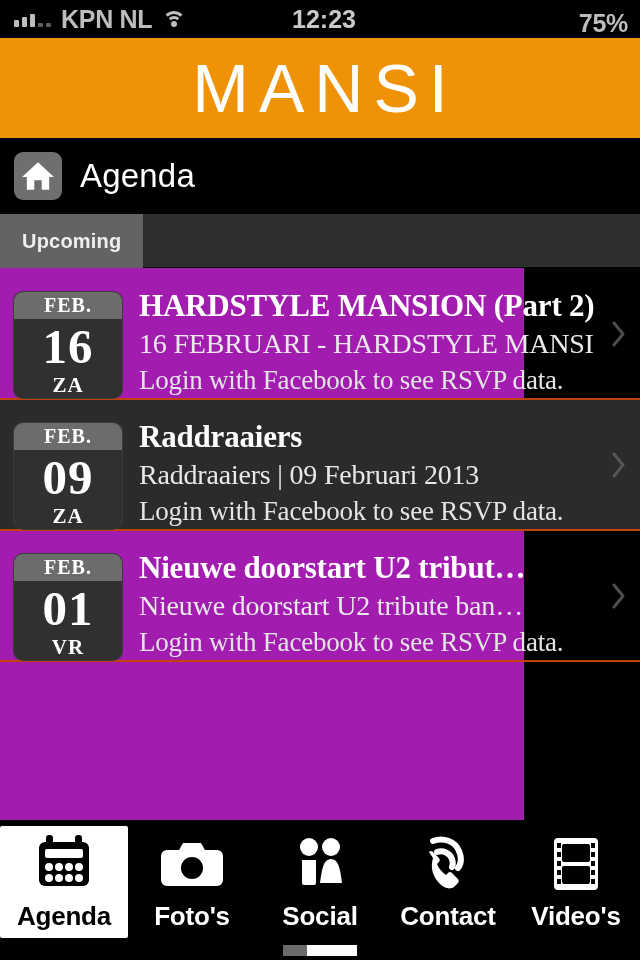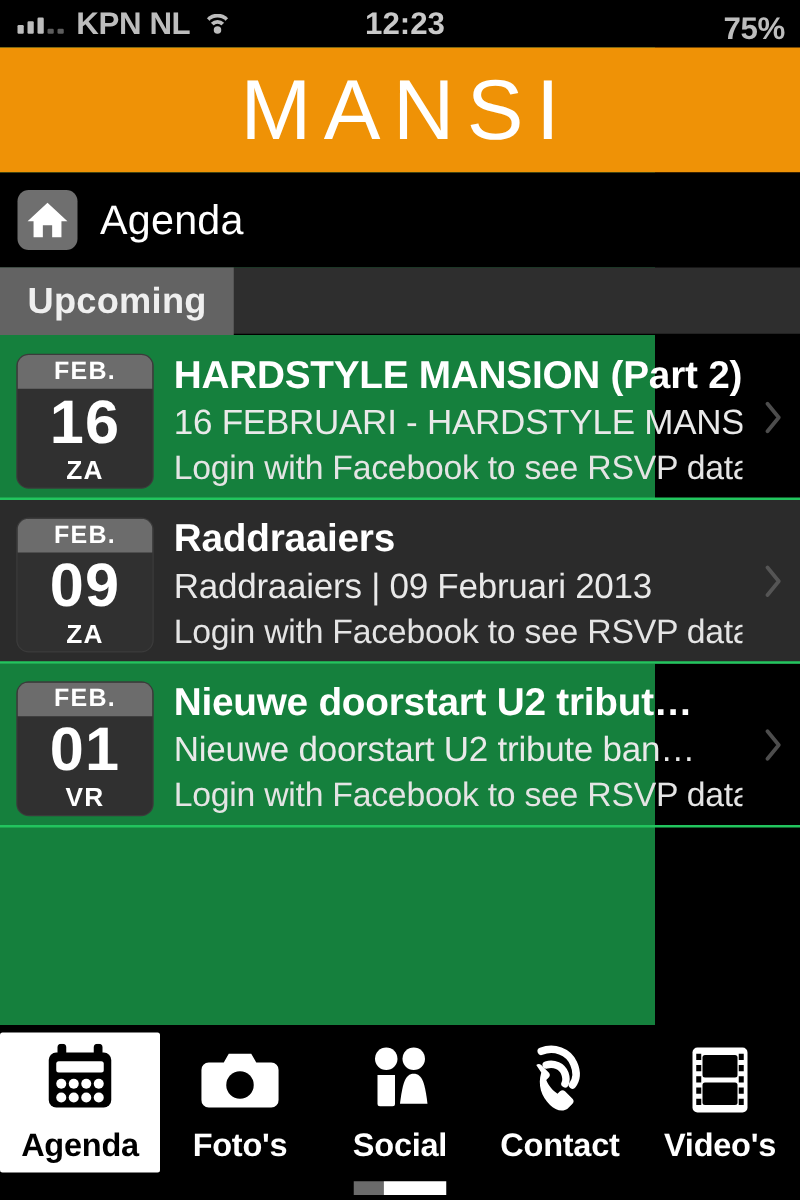--- a/index.html
+++ b/index.html
@@ -9,7 +9,7 @@
     font-family:"Liberation Sans", sans-serif;
     overflow:hidden;
   }
-  #screen { position:relative; width:524px; height:960px; background:#15803d;border-radius:25px; }
+  #screen { position:relative; width:524px; height:960px; background:#a21caf;border-radius:25px; }
 
   
   .statusbar {

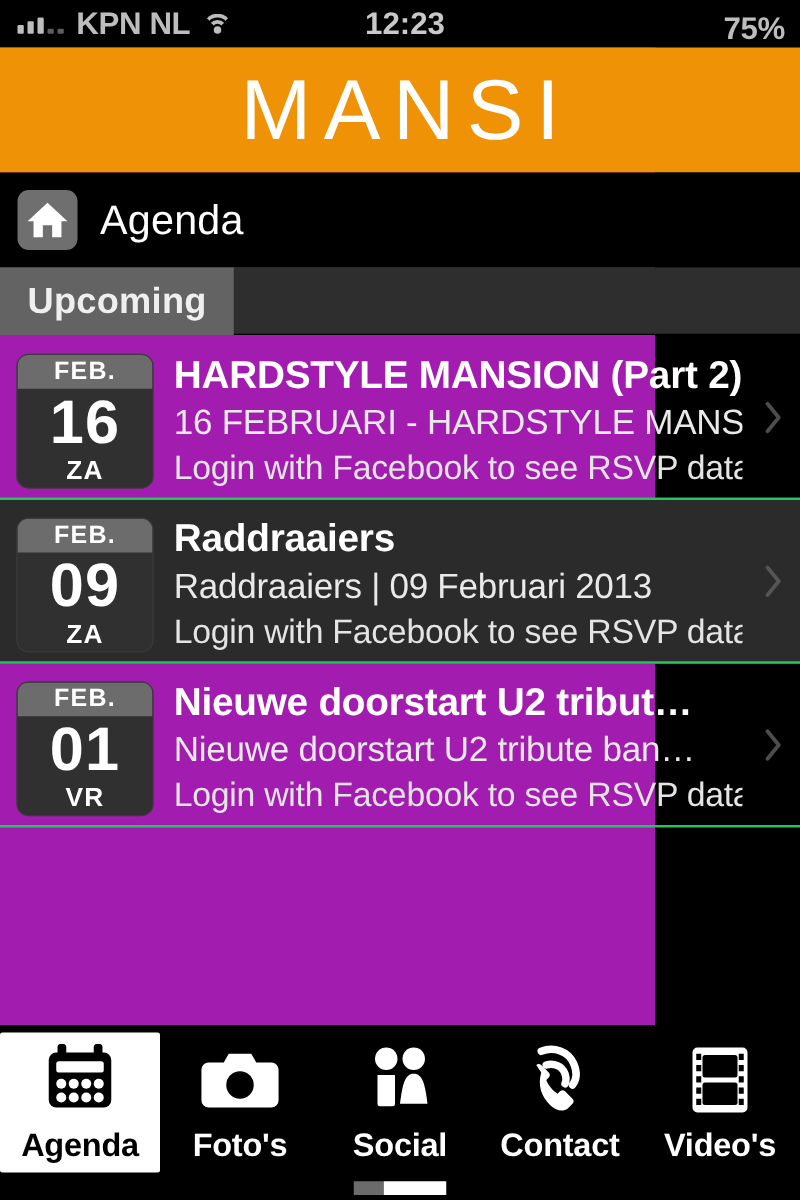--- a/index.html
+++ b/index.html
@@ -70,7 +70,7 @@
   .tabs { position:absolute; top:214px; left:0; width:640px; height:54px; display:flex;
           background:#2e2e2e; border-bottom:1px solid #000; }
   .tab { height:54px; display:flex; align-items:center; padding:16px 22px;
-         color:#efefef; font-size:29px; font-weight:bold; letter-spacing:0.2px; }
+         color:#efefef; font-size:20px; font-weight:bold; letter-spacing:0.2px; }
   .tab.active { background:#636363; }
 
   

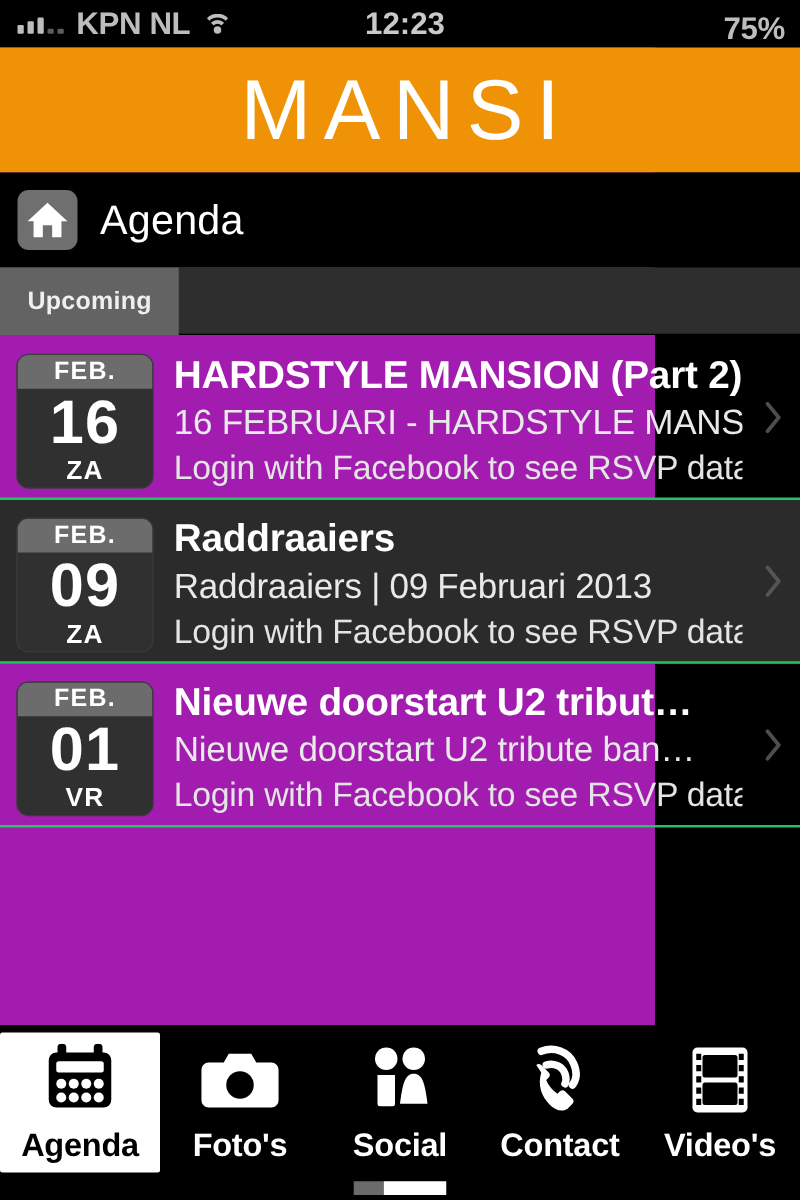--- a/index.html
+++ b/index.html
@@ -75,8 +75,8 @@
 
   
   .list { position:absolute; top:269px; left:0; width:640px; }
-  .row { position:relative; width:640px; height:131px; border-bottom:2px solid #22c55e;
-         display:flex; align-items:center; }
+  .row { position:relative; width:640px; height:131px; border-bottom:2px solid #c2410c;
+         display:flex; align-items:flex-end;font-family:Liberation Serif, serif; }
   .row.alt { background:#2b2b2b; }
 
   .datebadge { width:108px; height:106px; margin:7px 0 0 14px; border-radius:9px;

